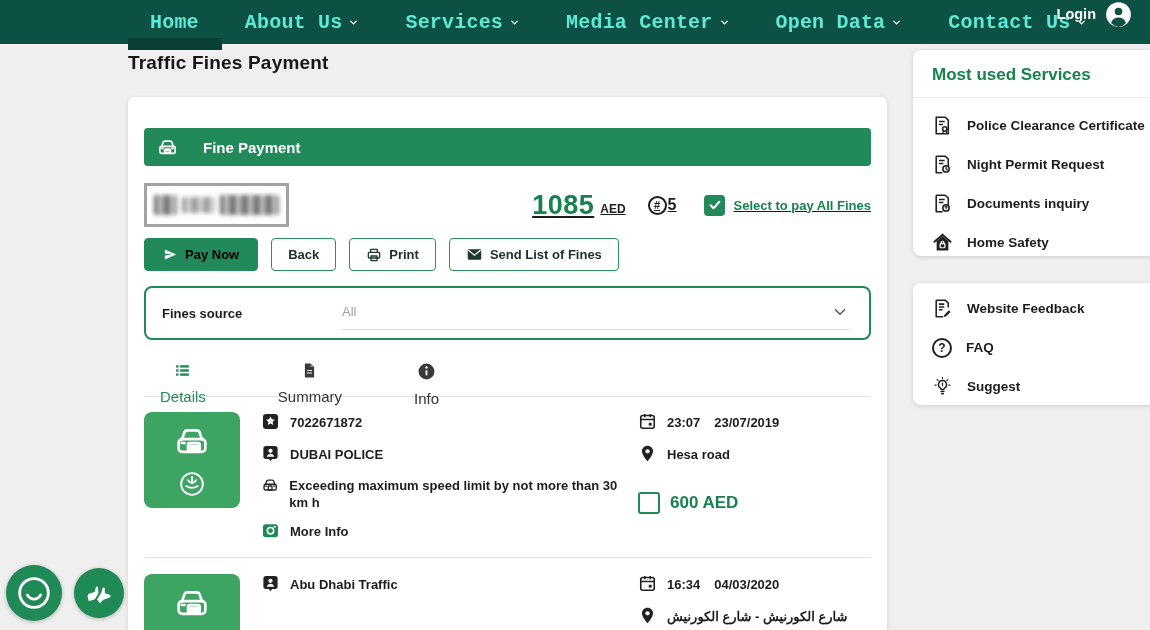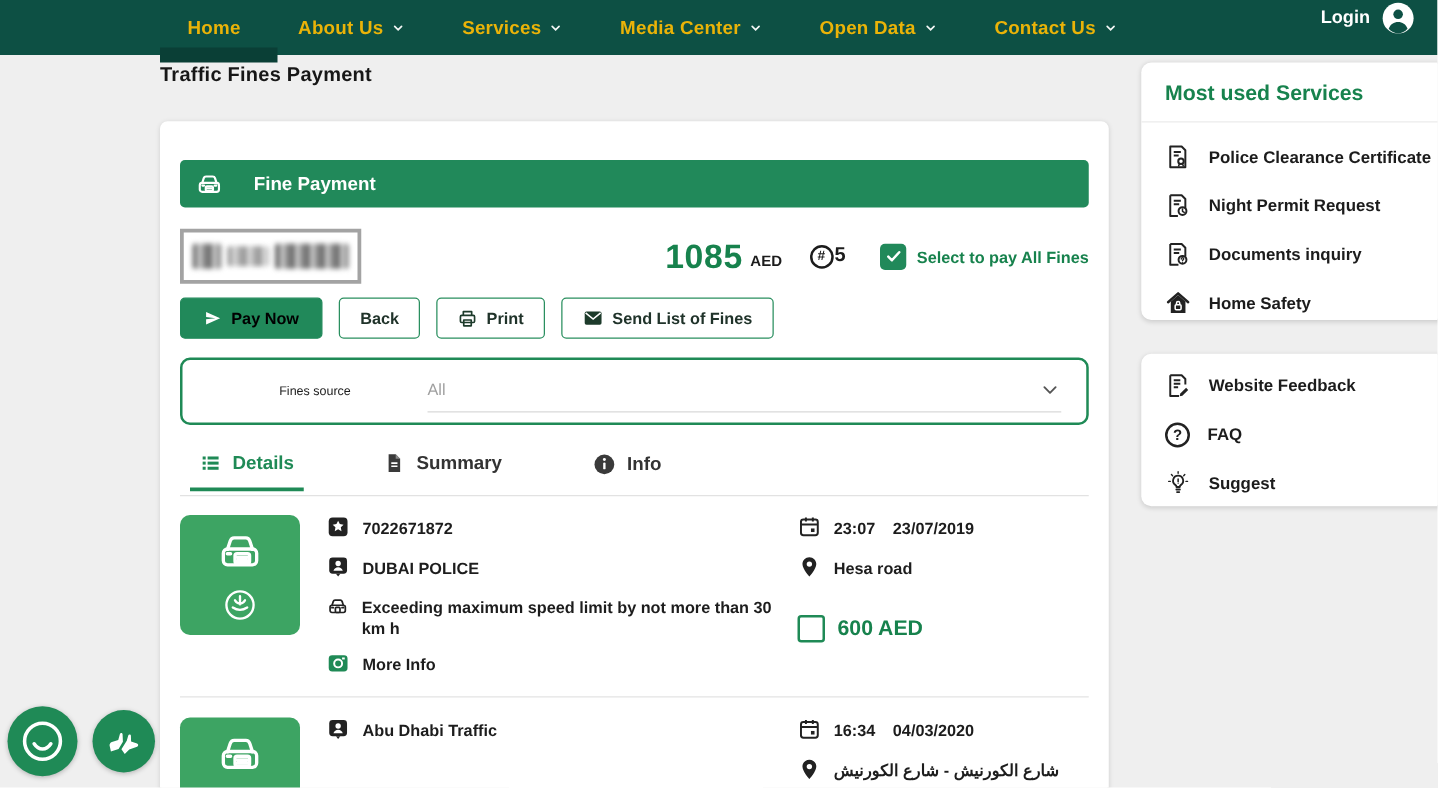--- a/index.html
+++ b/index.html
@@ -10,7 +10,7 @@
   
   .nav { position:absolute; top:0; left:0; width:1150px; height:44px; background:#0d5044; z-index:5; display:flex; align-items:center; }
   .nav-items { display:flex; align-items:center; gap:46px; margin-left:150px; }
-  .nav-item { display:flex; align-items:center; gap:6px; color:#eab308; font-size:15px; font-weight:700; cursor:pointer; letter-spacing:.2px; }
+  .nav-item { display:flex; align-items:center; gap:6px; color:#5eead4; font-size:20px; font-weight:700; cursor:pointer; letter-spacing:.2px;font-family:Liberation Mono, monospace; }
   .nav-item .chev { opacity:.95; }
   .nav-right { position:absolute; right:18px; top:0; height:28px; display:flex; align-items:center; gap:9px; }
   .nav-login { color:#fff; font-size:14.5px; font-weight:700; cursor:pointer; }

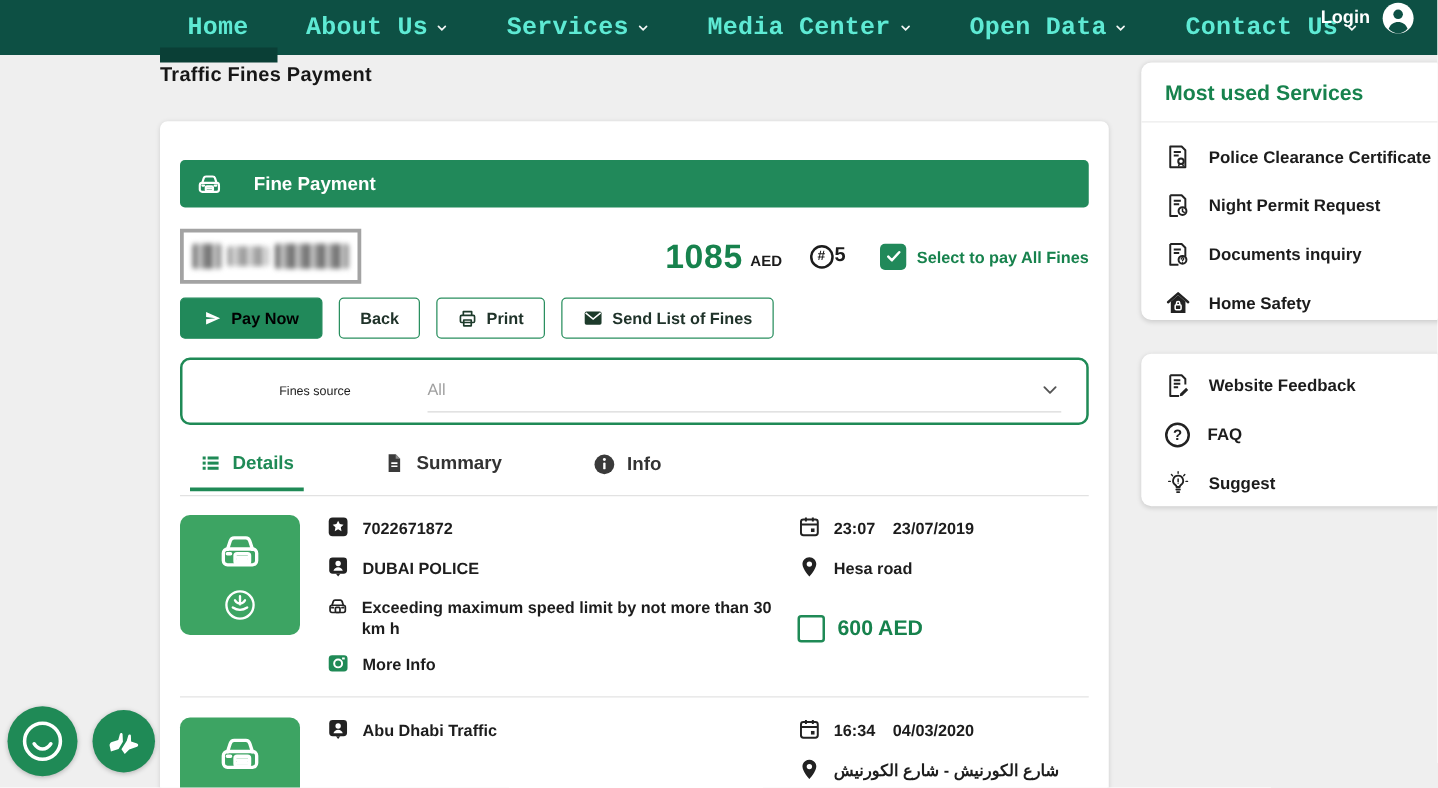--- a/index.html
+++ b/index.html
@@ -17,7 +17,7 @@
   .home-indicator { position:absolute; left:128px; top:38px; width:94px; height:12px; background:#0a3f36; z-index:6; }
 
   
-  .page-title { position:absolute; left:128px; top:52px; font-size:16px; font-weight:700; color:#171717; letter-spacing:.2px; }
+  .page-title { position:absolute; left:128px; top:52px; font-size:19px; font-weight:700; color:#171717; letter-spacing:.2px; }
 
   
   .main-card { position:absolute; left:128px; top:97px; width:759px; height:560px; background:#fff; border-radius:6px; box-shadow:0 1px 4px rgba(0,0,0,.13); padding:31px 16px 0 16px; }

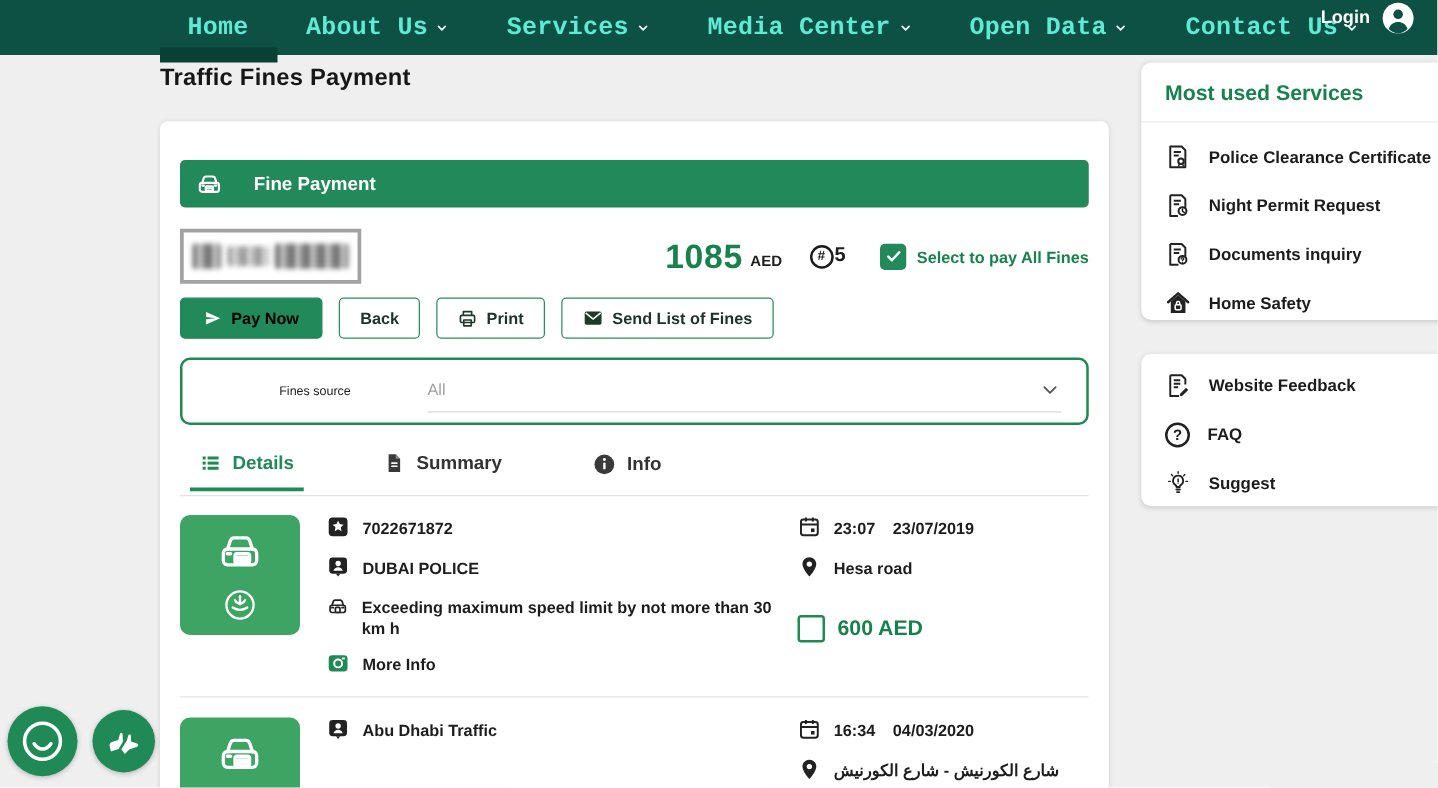--- a/index.html
+++ b/index.html
@@ -24,7 +24,7 @@
 
   .fp-header { height:38px; background:#21895a; border-radius:4px; display:flex; align-items:center; gap:24px; padding:0 12px; color:#fff; font-size:15px; font-weight:700; }
 
-  .total-row { margin-top:17px; display:flex; align-items:center; }
+  .total-row { margin-top:17px; display:flex; align-items:center;text-decoration:underline; }
   .plate { width:145px; height:44px; border:3px solid #a3a3a3; background:#fff; display:flex; align-items:center; justify-content:center; gap:5px; padding:0 7px; overflow:hidden; }
   .plate i { display:block; height:20px; border-radius:2px; filter:blur(2px); background:repeating-linear-gradient(90deg,#6d6d6d 0 4px,#c9c9c9 4px 8px,#8a8a8a 8px 12px); }
   .plate .p1{ width:24px; } .plate .p2{ width:34px; height:16px; opacity:.7;} .plate .p3{ width:62px; }

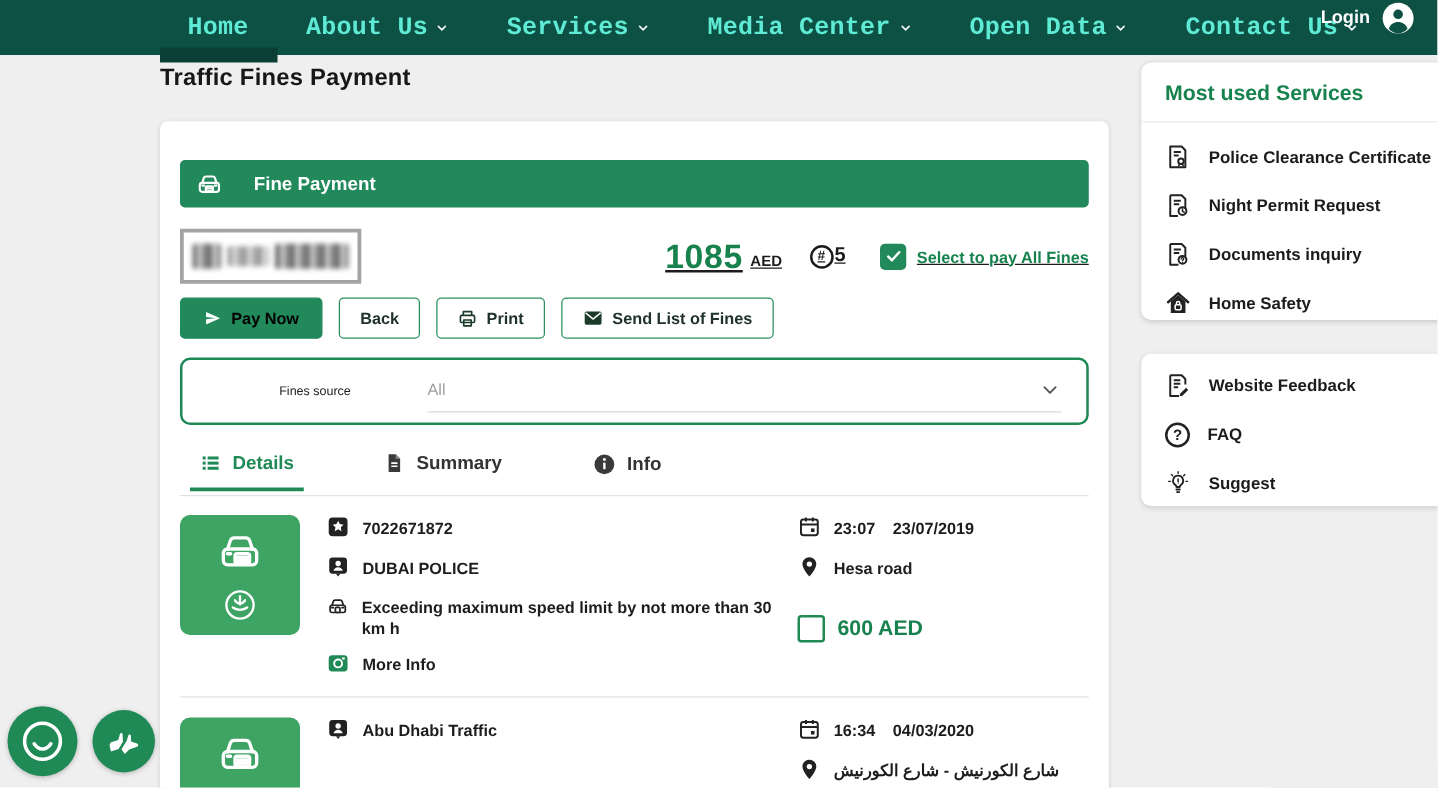--- a/index.html
+++ b/index.html
@@ -43,7 +43,7 @@
   .btn-primary { background:#21895a; border:1px solid #21895a; color:#000000; padding:0 18px; }
 
   .source-box { margin-top:15px; height:54px; border:2px solid #1f8a56; border-radius:8px; display:flex; align-items:center; padding:0 20px 0 16px; cursor:pointer; position:relative; }
-  .source-label { font-size:10px; font-weight:400; width:180px;text-align:center; }
+  .source-label { font-size:13px; font-weight:700; width:180px; }
   .source-value-wrap { flex:1; display:flex; align-items:center; border-bottom:1px solid #d9d9d9; height:34px; padding-bottom:2px; }
   .source-value { color:#a0a0a0; font-size:13px; }
   .source-chev { margin-left:auto; }

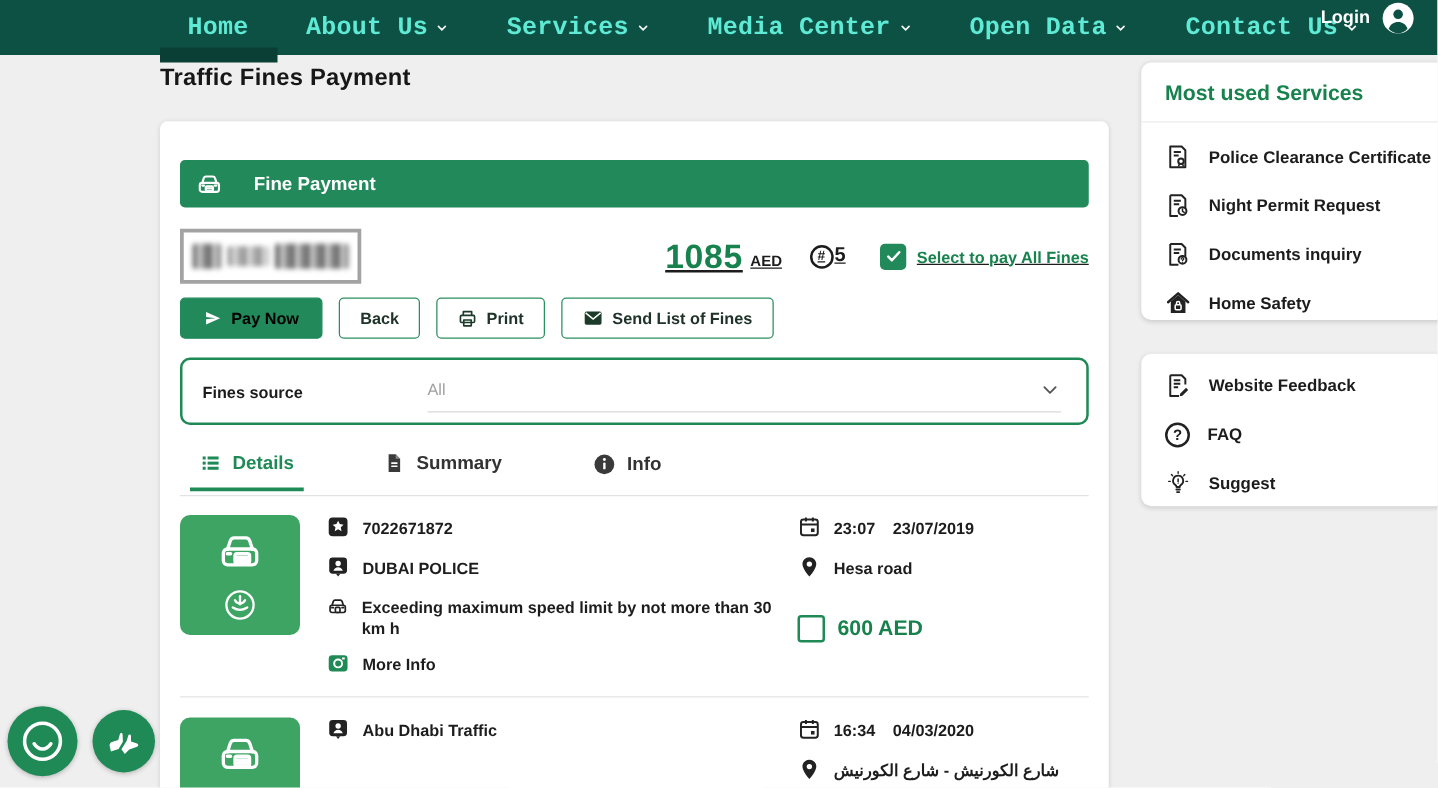--- a/index.html
+++ b/index.html
@@ -49,7 +49,7 @@
   .source-chev { margin-left:auto; }
 
   .tabs { margin-top:18px; height:39px; display:flex; align-items:flex-start; gap:56px; border-bottom:1px solid #e2e2e2; padding-left:8px; }
-  .tab { display:flex; align-items:center; gap:9px; font-size:15px; font-weight:700; color:#333; cursor:pointer; padding:4px 8px 11px 8px; }
+  .tab { display:flex; align-items:center; gap:9px; font-size:15px; font-weight:400; color:#333; cursor:pointer; padding:4px 8px 11px 8px;flex-direction:column; }
   .tab.active { color:#1f8a56; border-bottom:3px solid #1f8a56; margin-bottom:-2px; }
 
   

